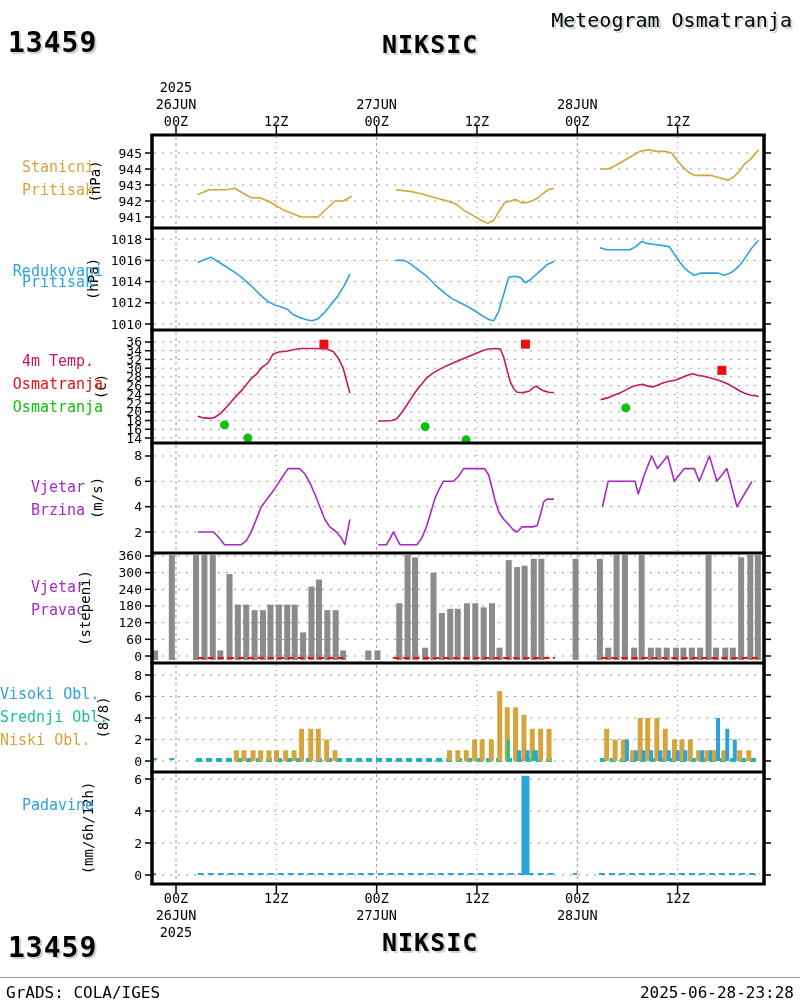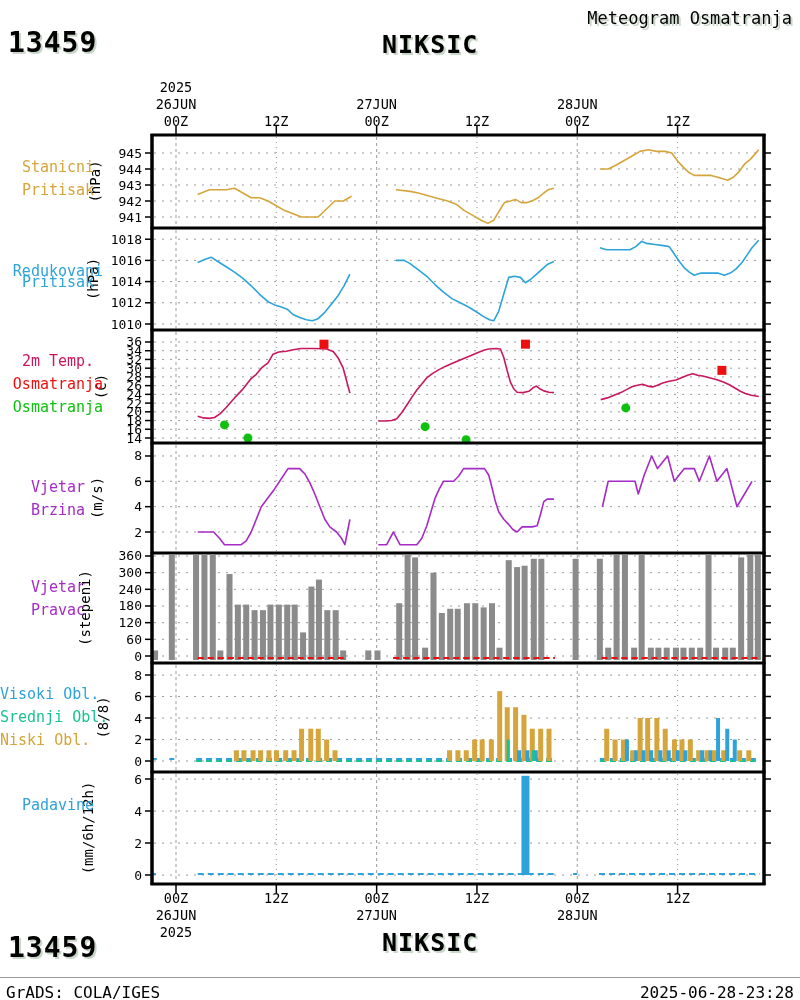--- a/index.html
+++ b/index.html
@@ -12,7 +12,7 @@
   .hdr-title{position:absolute;font-size:25px;font-weight:bold;letter-spacing:1px;}
   .hdr-title.top{left:382px;top:30px;}
   .hdr-title.bottom{left:382px;top:928px;}
-  .hdr-sub{position:absolute;right:8px;top:8px;font-size:17px;}
+  .hdr-sub{position:absolute;right:8px;top:8px;font-size:20px;}
   #chart{position:absolute;left:0;top:0;}
   #labels{position:absolute;left:0;top:0;width:800px;height:1000px;pointer-events:none;padding-left:36px;}
   .plabel{position:absolute;left:0;width:116px;text-align:center;font-size:15px;line-height:23px;white-space:nowrap;}

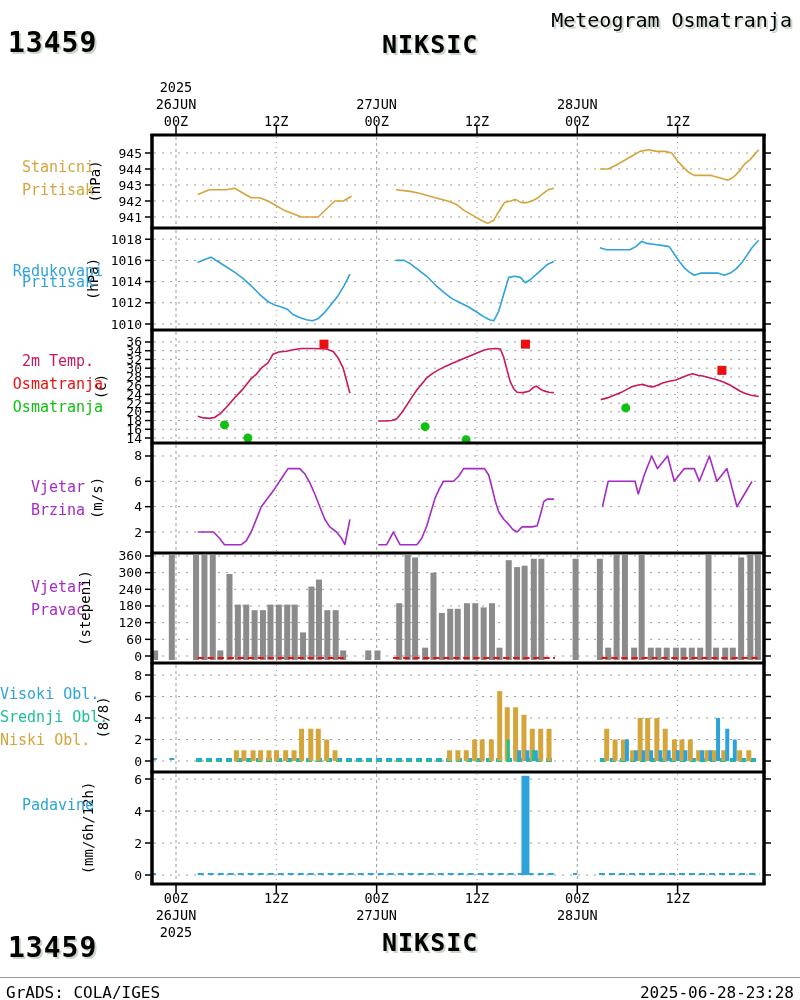--- a/index.html
+++ b/index.html
@@ -455,7 +455,7 @@
       <div class="plabel" style="top: 179px; color: rgb(213, 165, 59);">Pritisak</div>
       <div class="plabel" style="top: 260px; color: rgb(46, 163, 218);">Redukovani</div>
       <div class="plabel" style="top: 271px; color: rgb(46, 163, 218);">Pritisak</div>
-      <div class="plabel" style="top: 350px; color: rgb(201, 23, 94);">2m Temp.</div>
+      <div class="plabel" style="top: 350px; color: rgb(201, 23, 94);">4m Temp.</div>
       <div class="plabel" style="top: 373px; color: rgb(237, 15, 15);">Osmatranja</div>
       <div class="plabel" style="top: 396px; color: rgb(15, 192, 15);">Osmatranja</div>
       <div class="plabel" style="top: 476px; color: rgb(166, 43, 198);">Vjetar</div>

